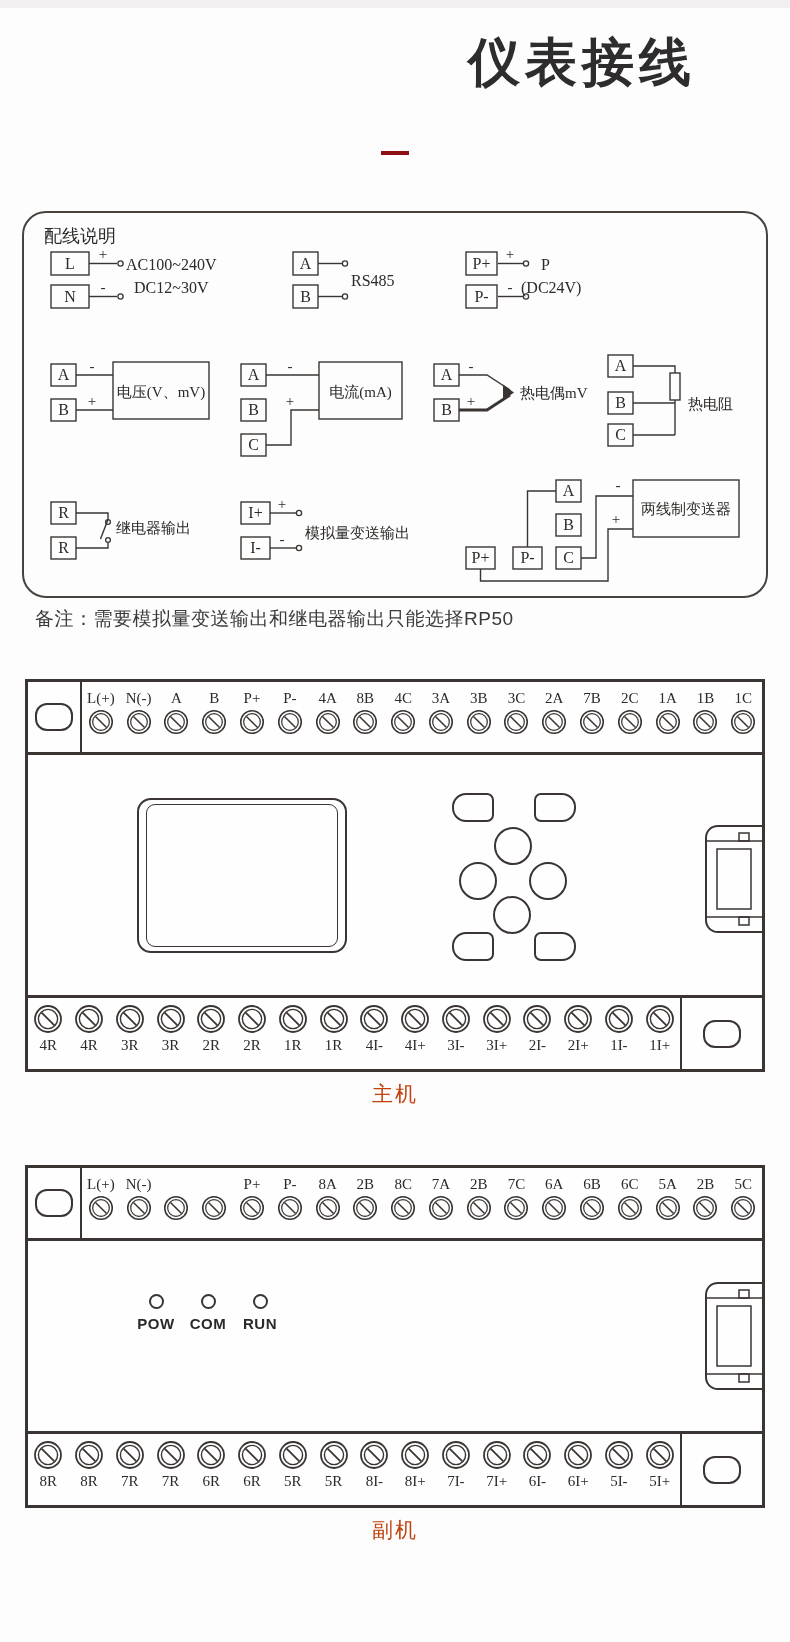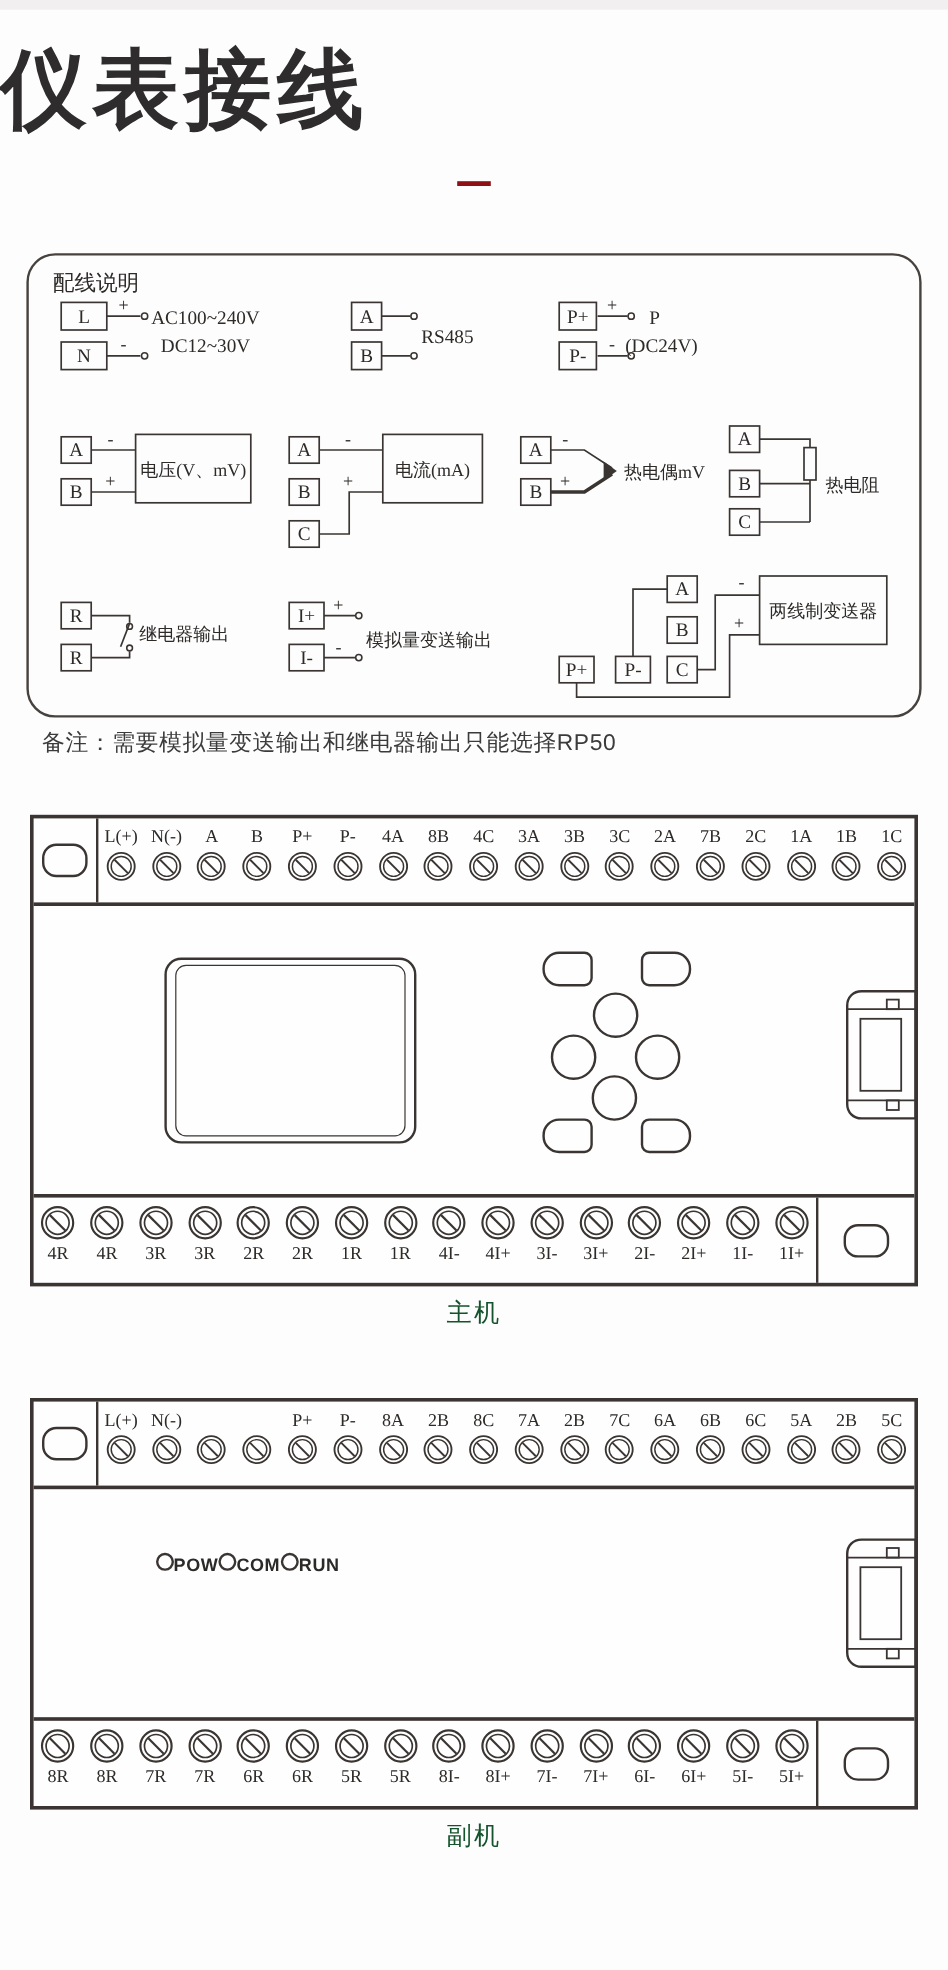--- a/index.html
+++ b/index.html
@@ -9,8 +9,8 @@
   }
   .top-band{position:absolute;left:0;top:0;width:790px;height:8px;background:#f1efef;}
   .page-title{
-    position:absolute;left:0;top:30px;width:696px;text-align:left;
-    font-size:72px;font-weight:900;letter-spacing:5px;color:#2e2c2c;line-height:1.25;
+    position:absolute;left:0;top:30px;width:696px;text-align:right;
+    font-size:52px;font-weight:900;letter-spacing:5px;color:#2e2c2c;line-height:1.25;
     font-family:"Liberation Sans","DejaVu Sans",sans-serif;
   }
   .red-underline{position:absolute;left:381px;top:151px;width:28px;height:4px;background:#8e1115;}

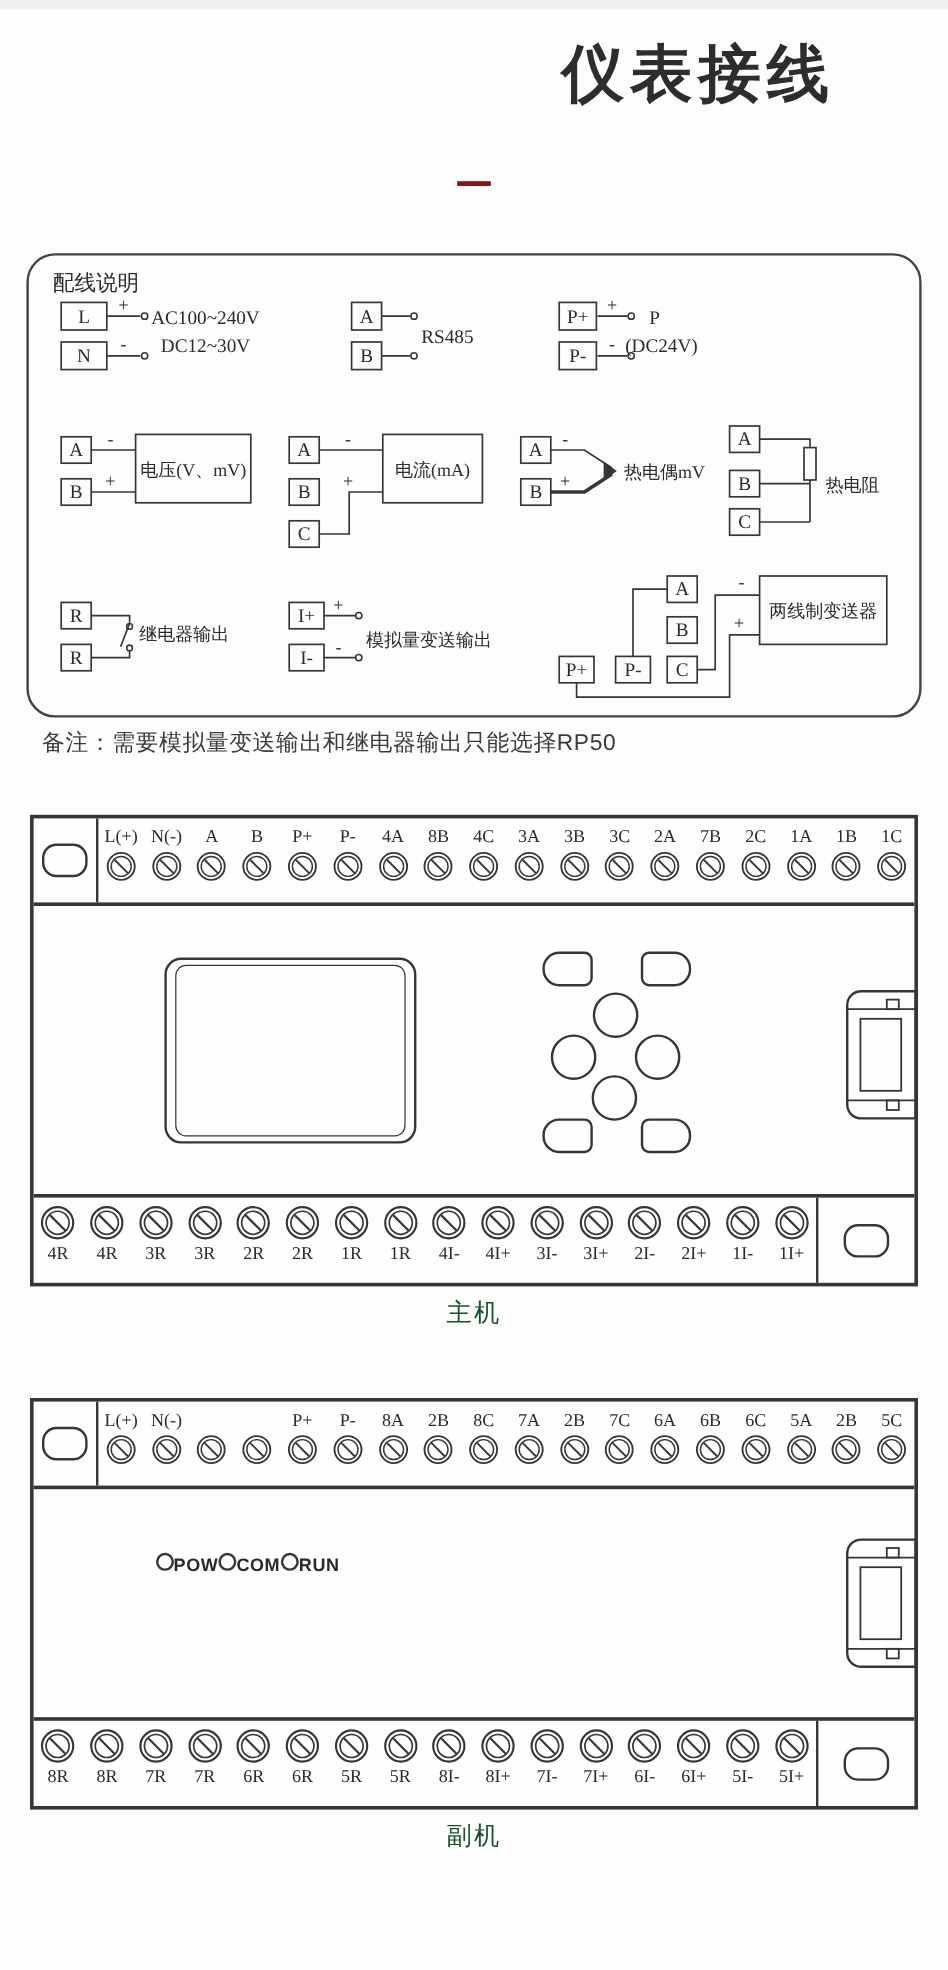--- a/index.html
+++ b/index.html
@@ -71,7 +71,7 @@
   .led-group{width:52px;display:flex;flex-direction:row;align-items:center;}
   .led-dot{width:15px;height:15px;box-sizing:border-box;border:2px solid #3a3432;border-radius:50%;background:#fefefe;margin-bottom:6px;}
   .led-label{font-size:15px;font-weight:bold;color:#2b2a29;letter-spacing:0.5px;}
-  .unit-label{position:absolute;left:0;width:790px;text-align:center;font-size:21px;color:#14532d;letter-spacing:2px;}
+  .unit-label{position:absolute;left:0;width:790px;text-align:center;font-size:21px;color:#c2410c;letter-spacing:2px;}
   .unit-label-main{top:1080px;}
   .unit-label-sub{top:1516px;font-family:Liberation Serif, serif;}
 </style>

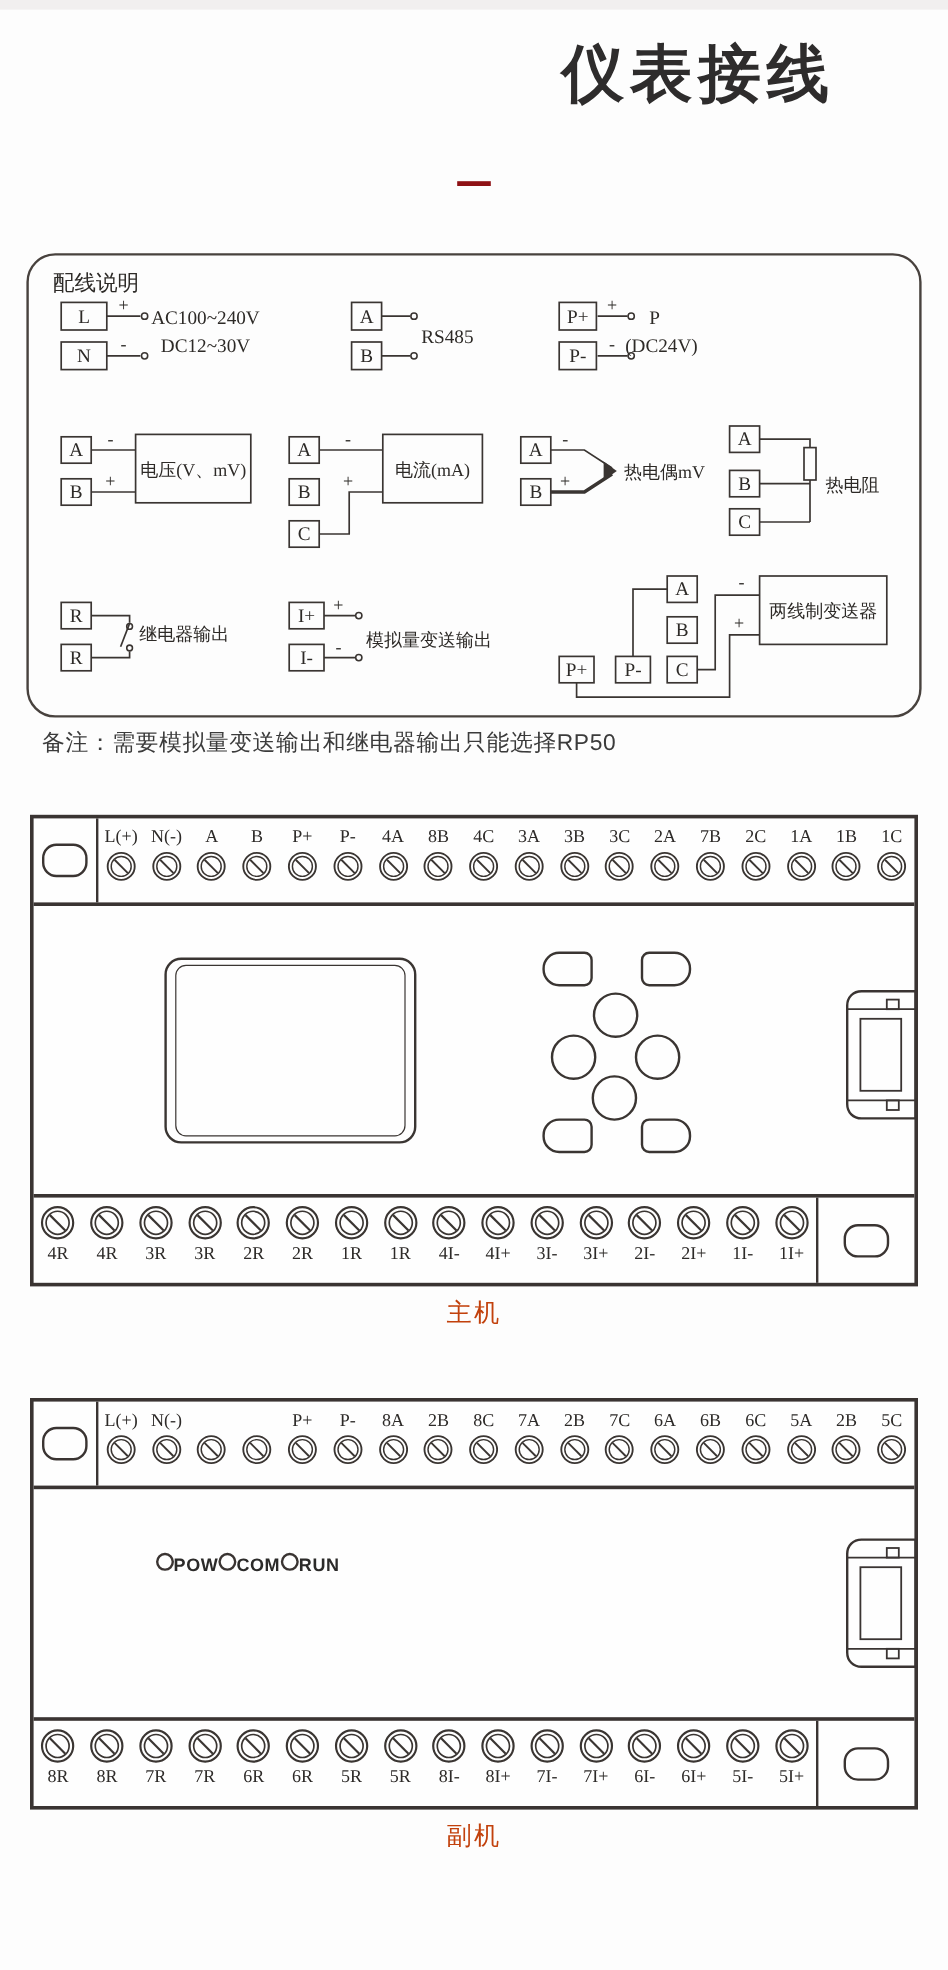--- a/index.html
+++ b/index.html
@@ -68,7 +68,7 @@
   .key-round{width:38px;height:38px;border-radius:50%;}
   .connector{position:absolute;right:-3px;}
   .led-row{position:absolute;left:102px;top:53px;display:flex;}
-  .led-group{width:52px;display:flex;flex-direction:row;align-items:center;}
+  .led-group{width:52px;display:flex;flex-direction:column;align-items:center;}
   .led-dot{width:15px;height:15px;box-sizing:border-box;border:2px solid #3a3432;border-radius:50%;background:#fefefe;margin-bottom:6px;}
   .led-label{font-size:15px;font-weight:bold;color:#2b2a29;letter-spacing:0.5px;}
   .unit-label{position:absolute;left:0;width:790px;text-align:center;font-size:21px;color:#c2410c;letter-spacing:2px;}

